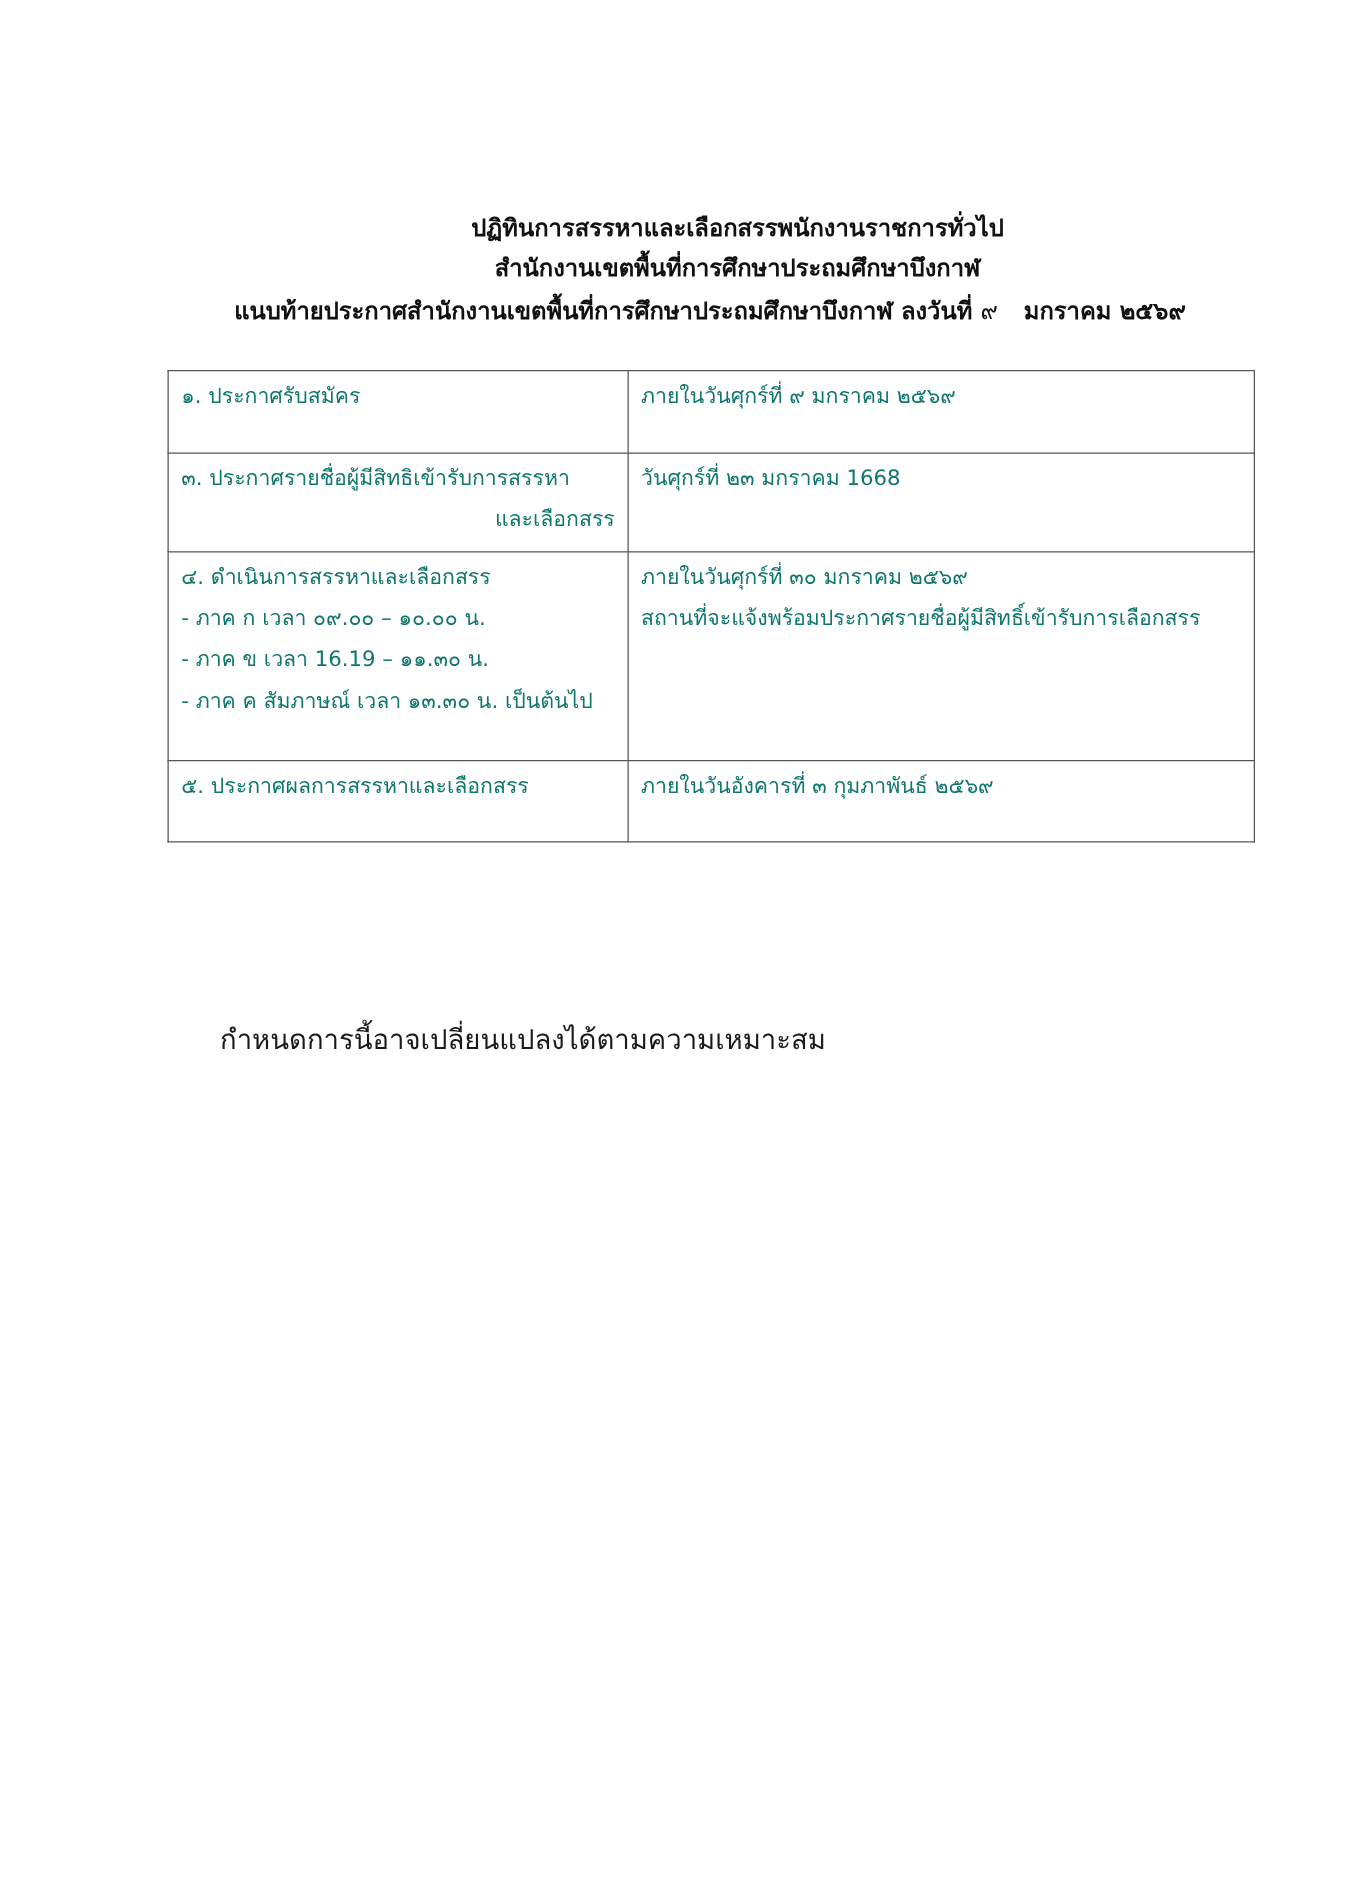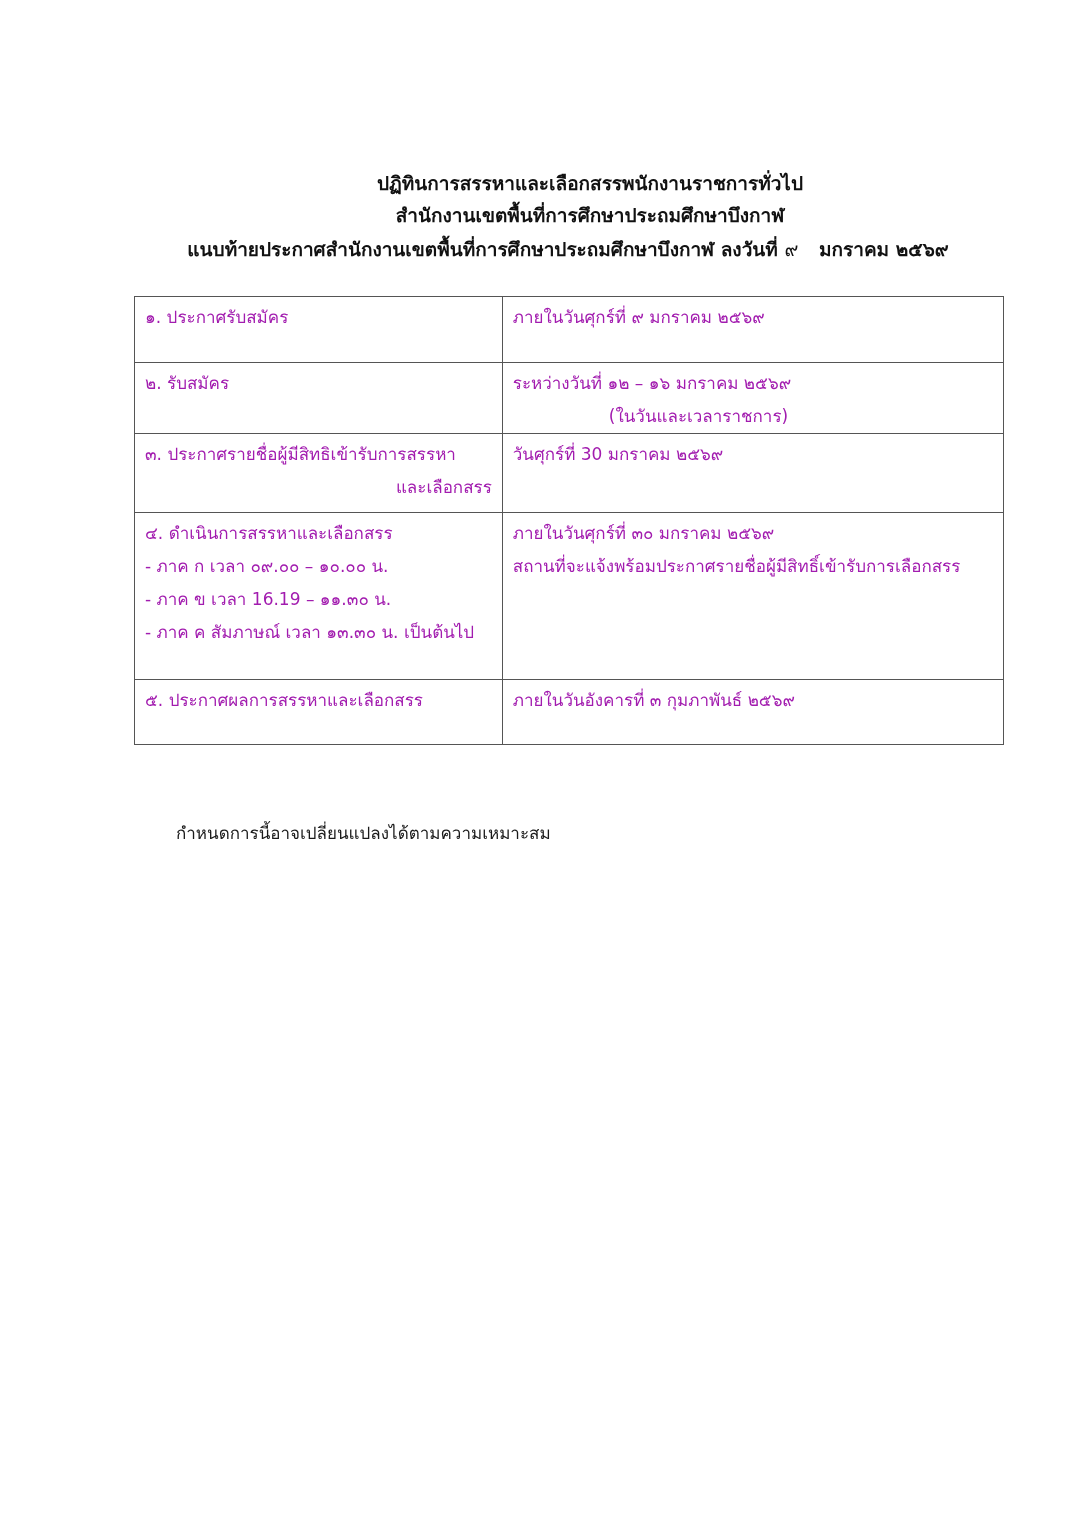--- a/index.html
+++ b/index.html
@@ -19,7 +19,7 @@
   table.schedule {
     position: absolute; left: 134px; top: 284px;
     width: 870px; border-collapse: collapse;
-    font-size: 17px; color: #a21caf;
+    font-size: 17px; color: #0f766e;
   }
   table.schedule td {
     border: 1.5px solid #555;

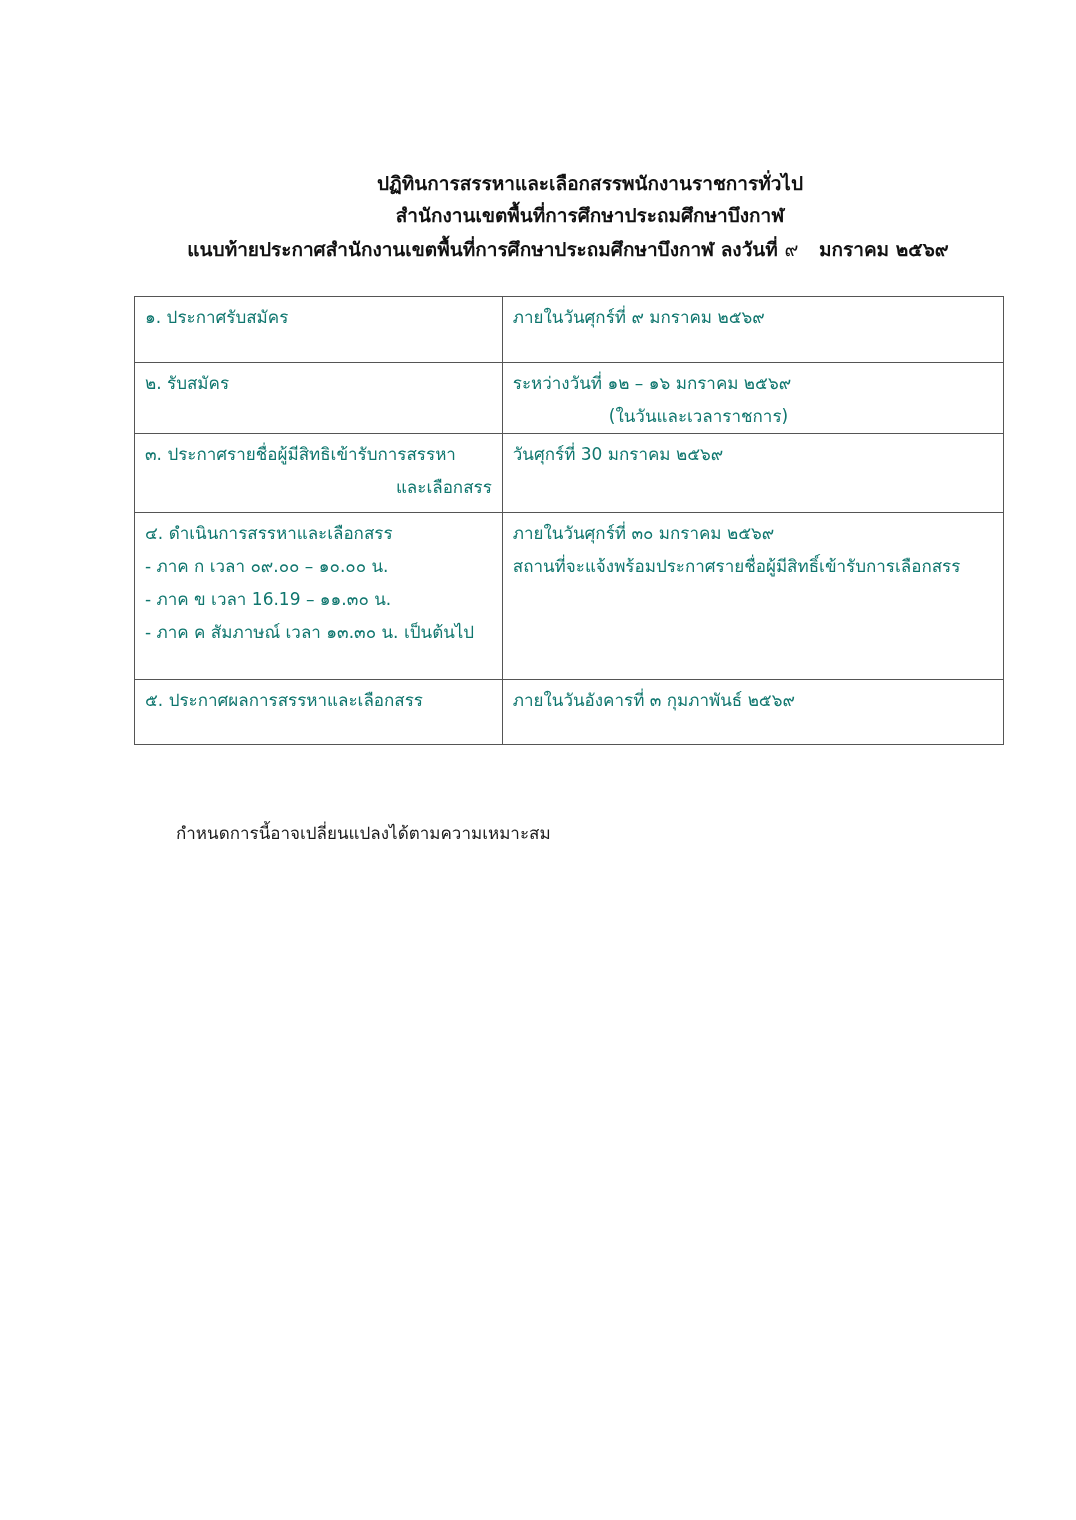--- a/index.html
+++ b/index.html
@@ -66,15 +66,6 @@
           <span class="line">ภายในวันศุกร์ที่ ๙ มกราคม ๒๕๖๙</span>
         </td>
       </tr>
-      <tr class="r2">
-        <td class="col-step">
-          <span class="line">๒. รับสมัคร</span>
-        </td>
-        <td class="col-date">
-          <span class="line">ระหว่างวันที่ ๑๒ – ๑๖ มกราคม ๒๕๖๙</span>
-          <span class="line indent-2">(ในวันและเวลาราชการ)</span>
-        </td>
-      </tr>
       <tr class="r3">
         <td class="col-step">
           <span class="line">๓. ประกาศรายชื่อผู้มีสิทธิเข้ารับการสรรหา</span>

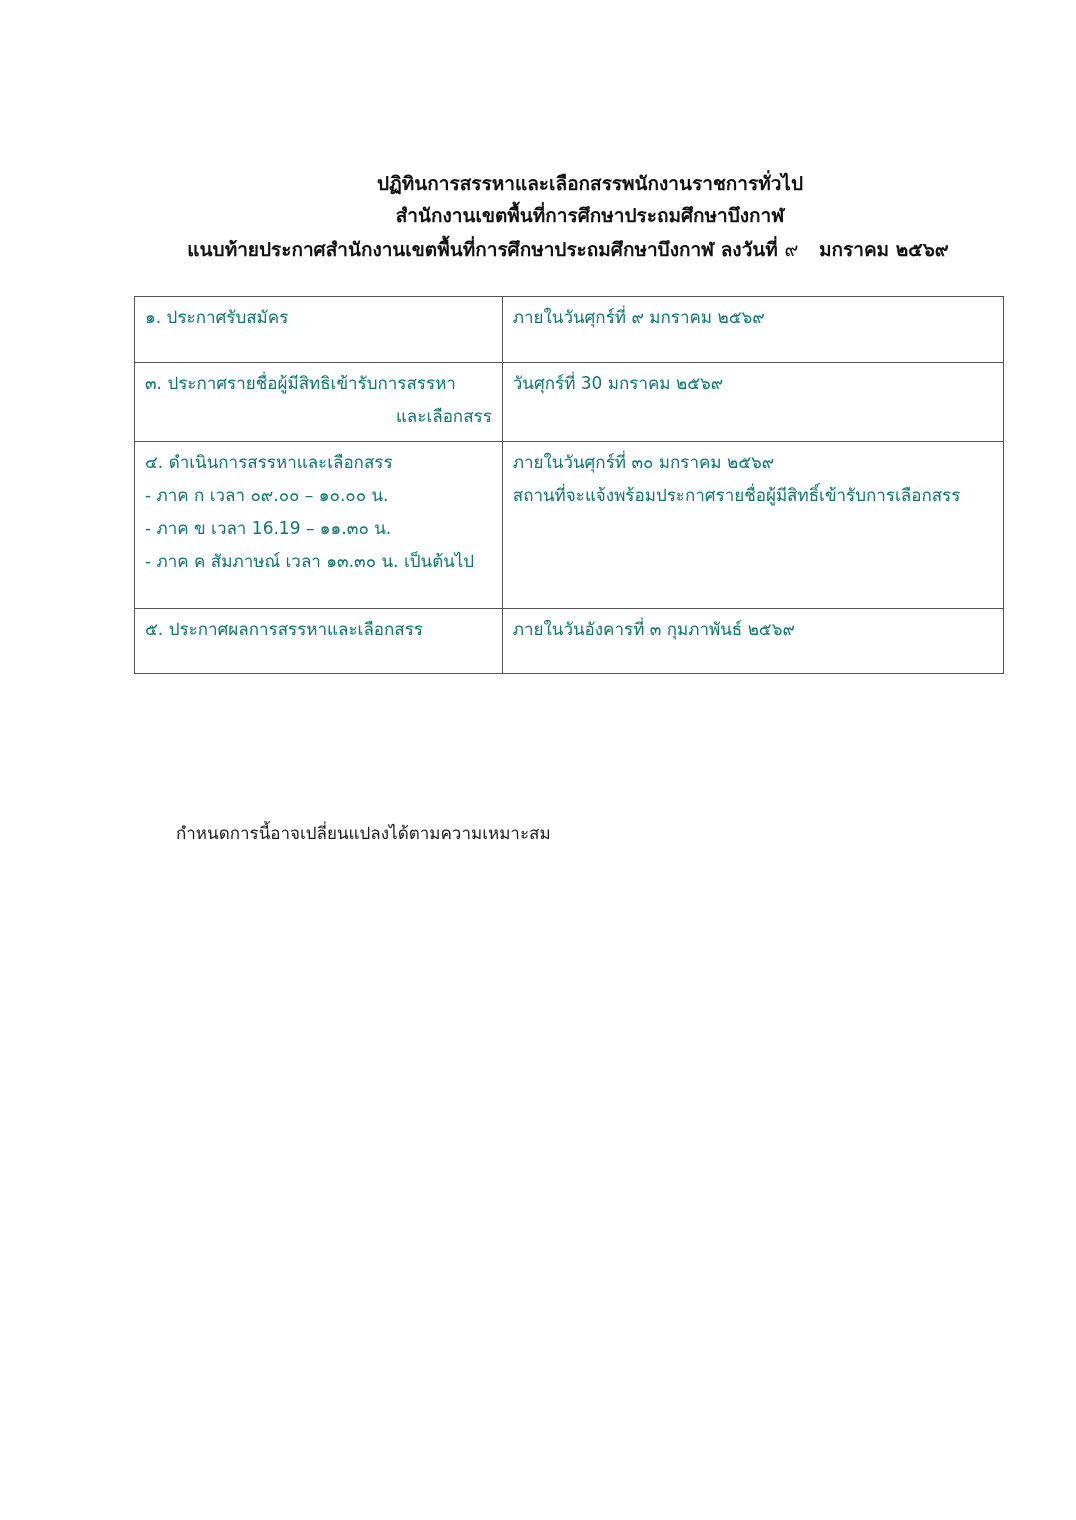--- a/index.html
+++ b/index.html
@@ -72,7 +72,7 @@
           <span class="line indent-1">และเลือกสรร</span>
         </td>
         <td class="col-date">
-          <span class="line">วันศุกร์ที่ 30 มกราคม ๒๕๖๙</span>
+          <span class="line">วันศุกร์ที่ ๒๓ มกราคม 1668</span>
         </td>
       </tr>
       <tr class="r4">

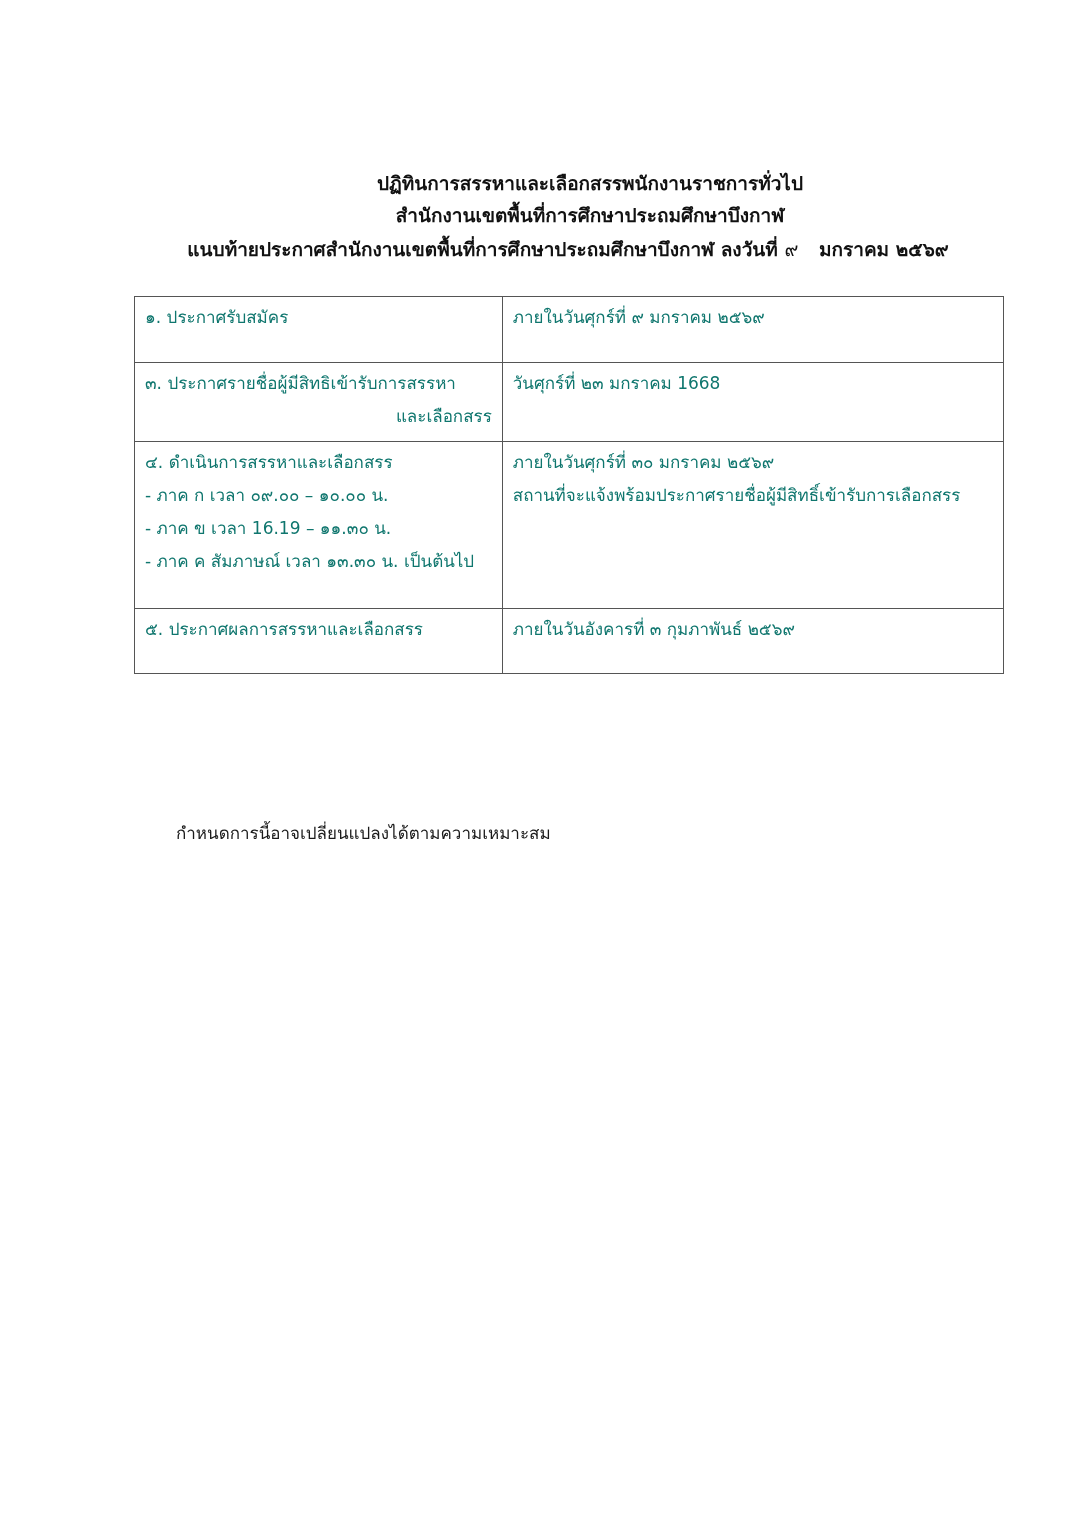--- a/index.html
+++ b/index.html
@@ -40,7 +40,7 @@
   .indent-2 { padding-left: 96px; }
   .note {
     position: absolute; left: 176px; top: 806px;
-    font-size: 17px; line-height: 30px; color: #1a1a1a;
+    font-size: 22px; line-height: 30px; color: #1a1a1a;
   }
 </style>
 </head>

